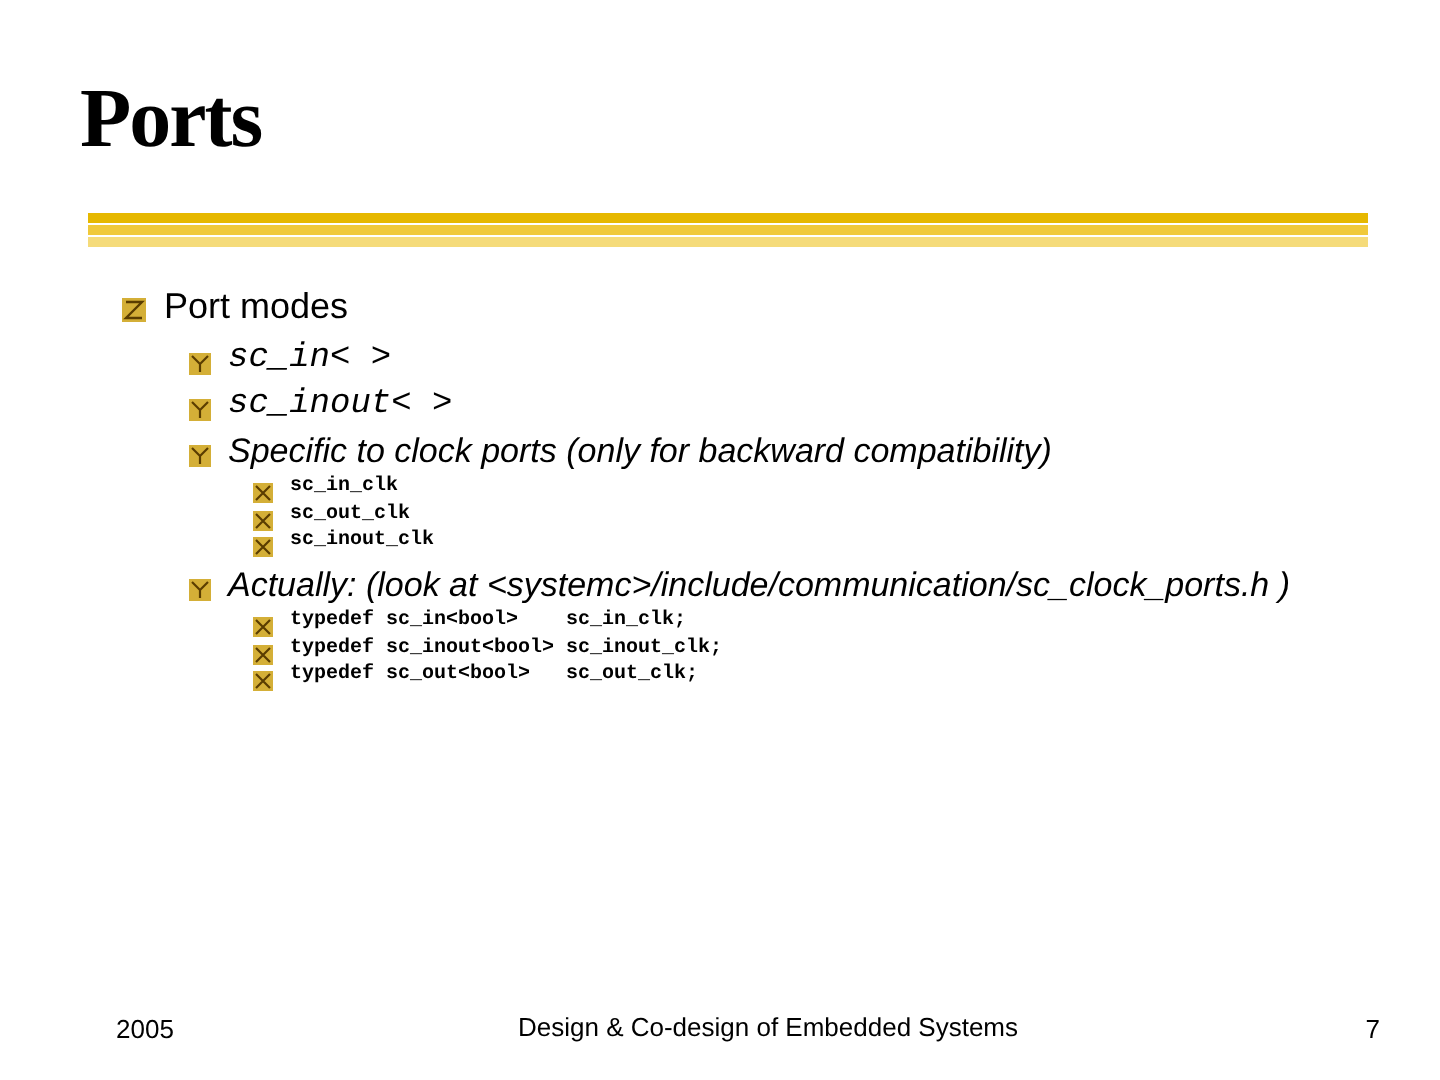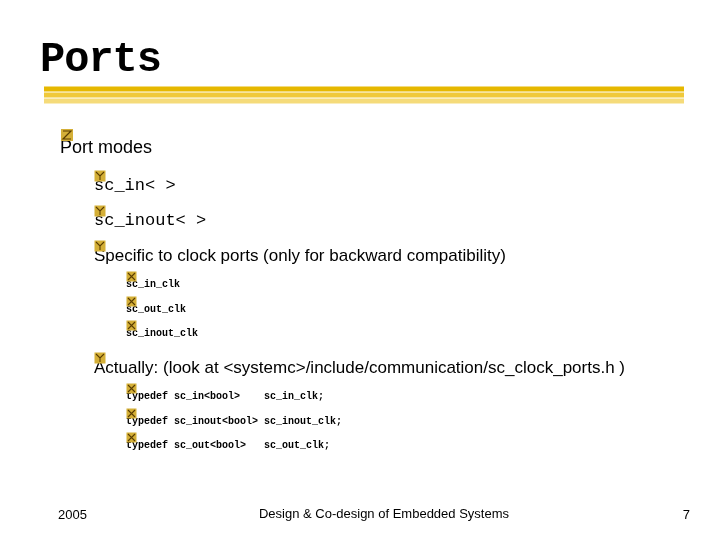--- a/index.html
+++ b/index.html
@@ -12,12 +12,12 @@
     padding: 36px 40px 0 40px;
   }
   .title {
-    font-family: Liberation Mono, monospace;
+    font-family: Liberation Serif, serif;
     font-size: 42px;
     font-weight: 900;
     color: #000;
     letter-spacing: -1px;
-    margin-bottom: 2px;
+    margin-bottom: 22px;
   }
   .underline {
     height: 18px;

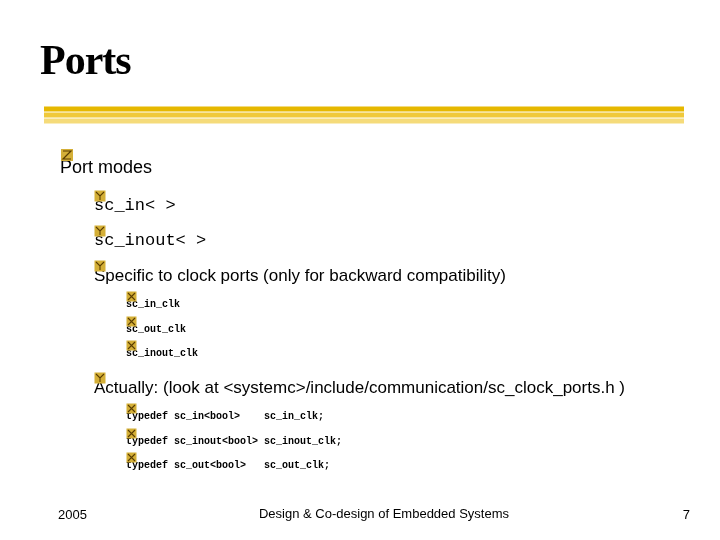--- a/index.html
+++ b/index.html
@@ -34,7 +34,7 @@
   .lvl1 { margin-left: 0; margin-bottom: 4px; }
   .lvl2 { margin-left: 34px; margin-bottom: 2px; font-size: 17px; }
   .lvl3 { margin-left: 66px; margin-bottom: 1px; font-size: 10px; font-weight: bold; }
-  .row { display: flex; align-items: flex-start; flex-direction: column; }
+  .row { display: flex; align-items: flex-start; }
   .bullet { flex: 0 0 auto; margin-right: 8px; position: relative; }
   .bullet-z { width: 14px; height: 14px; top: 4px; }
   .bullet-z svg { width: 14px; height: 14px; }

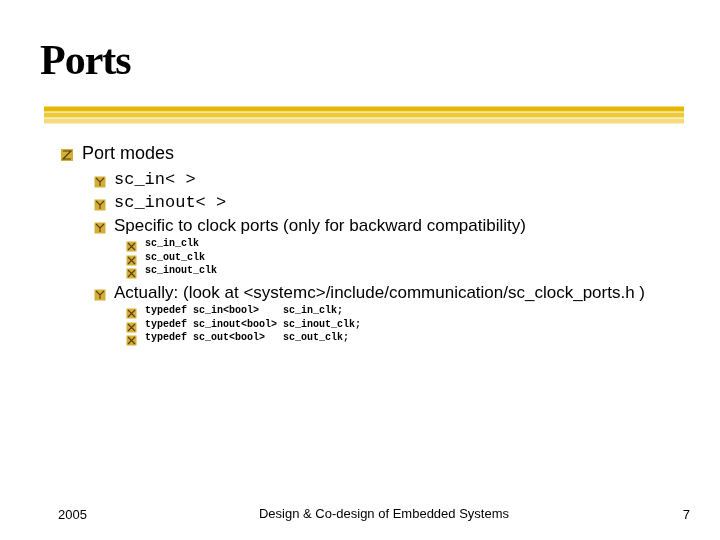--- a/index.html
+++ b/index.html
@@ -32,7 +32,7 @@
     color: #000;
   }
   .lvl1 { margin-left: 0; margin-bottom: 4px; }
-  .lvl2 { margin-left: 34px; margin-bottom: 2px; font-size: 17px; }
+  .lvl2 { margin-left: 34px; margin-bottom: 2px; font-size: 17px; font-style: italic; }
   .lvl3 { margin-left: 66px; margin-bottom: 1px; font-size: 10px; font-weight: bold; }
   .row { display: flex; align-items: flex-start; }
   .bullet { flex: 0 0 auto; margin-right: 8px; position: relative; }

